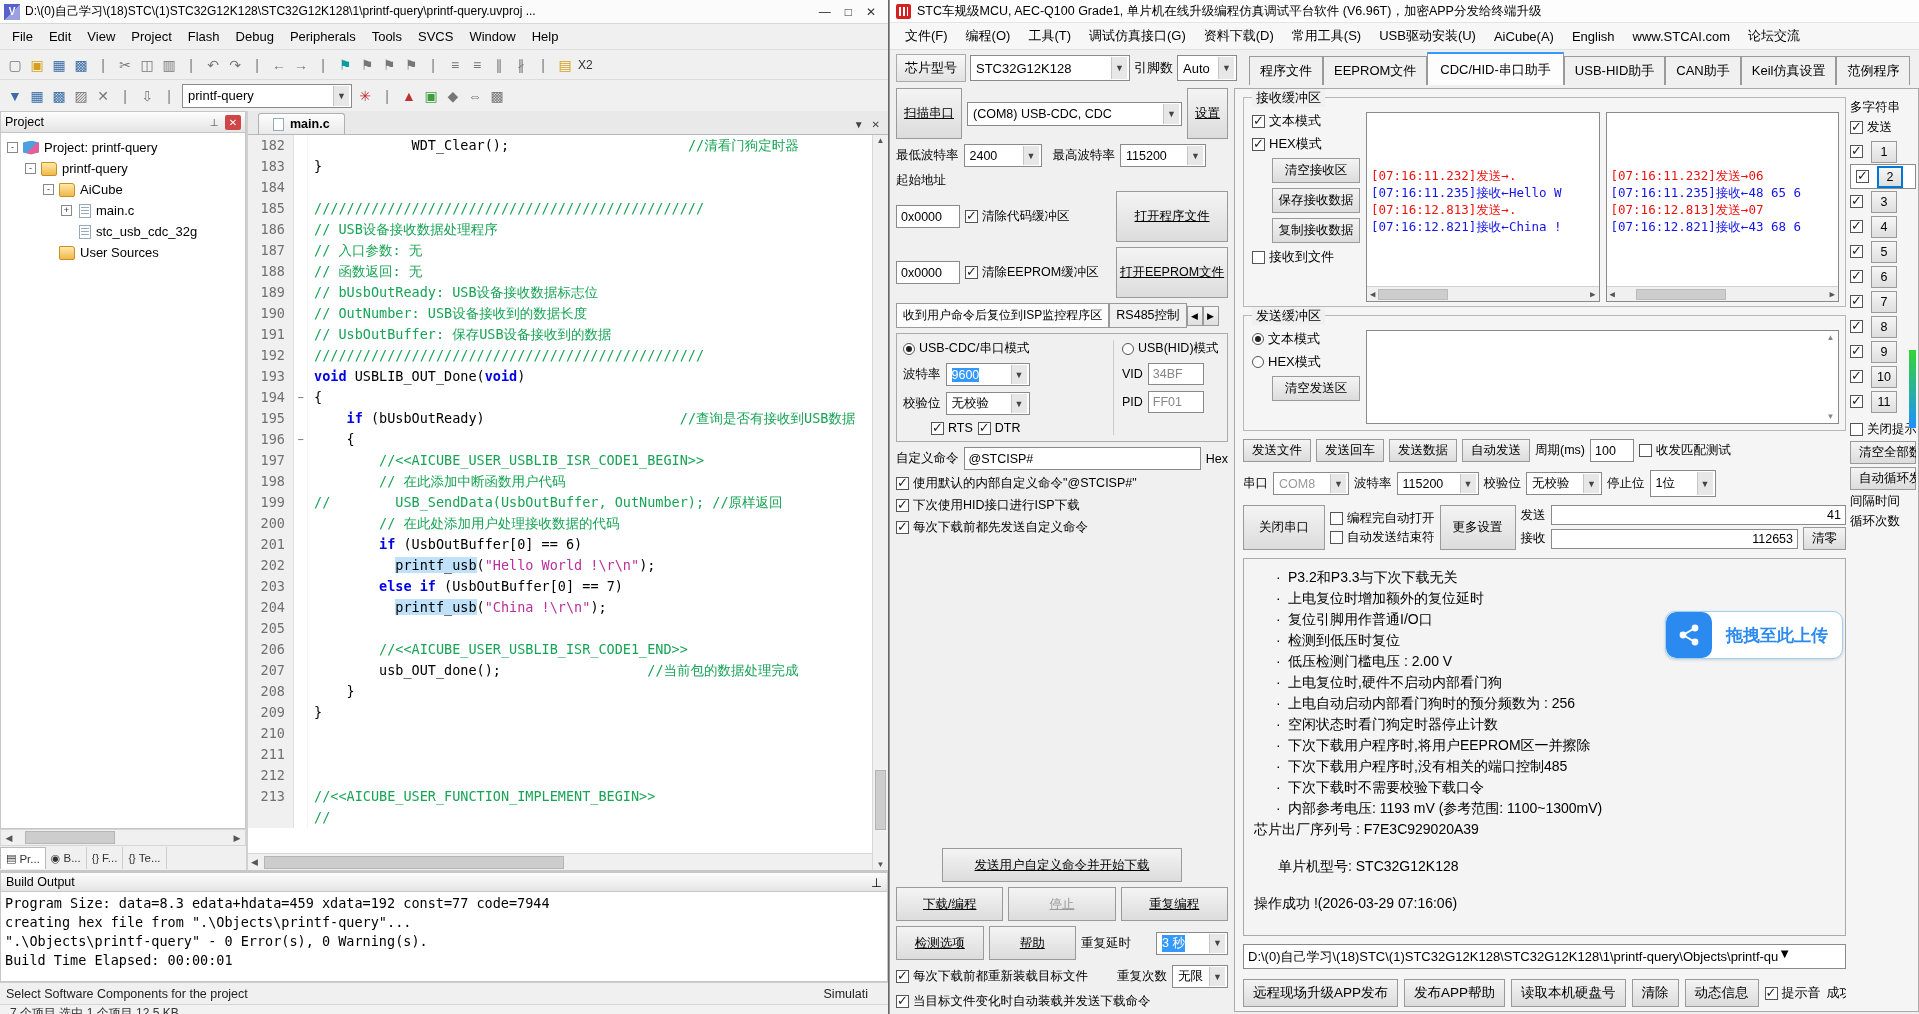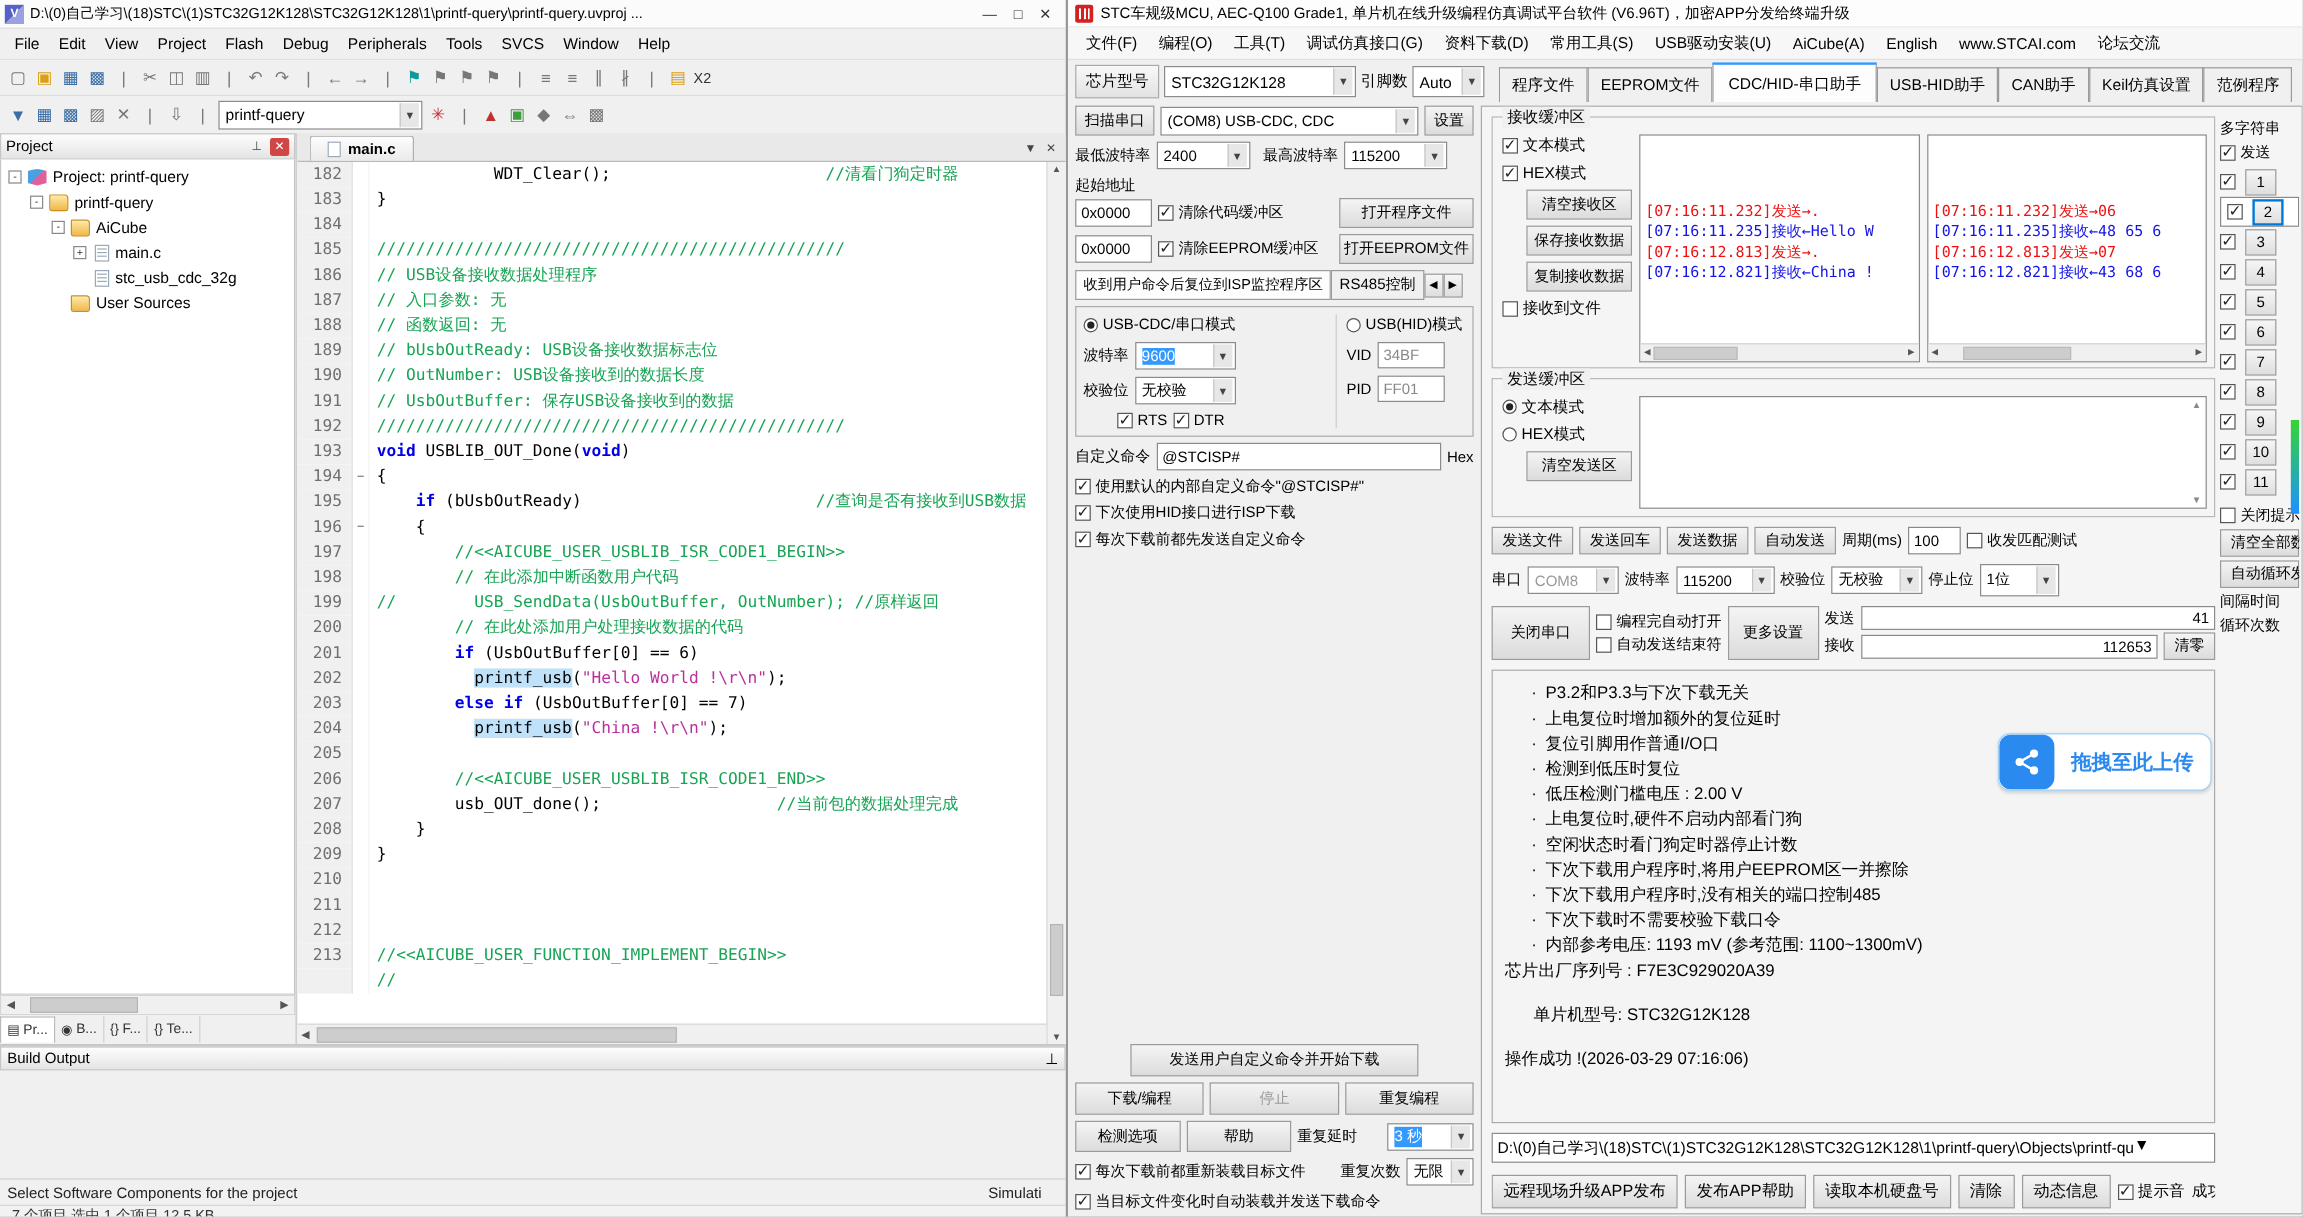--- a/index.html
+++ b/index.html
@@ -102,7 +102,7 @@
   .s-body{flex:1;display:flex;min-height:0;padding:2px 0 2px 6px;gap:6px;}
   .s-left{width:332px;flex:none;display:flex;flex-direction:column;gap:5px;font-size:12.5px;}
   .srow{display:flex;align-items:center;gap:5px;}
-  .s-left .btn{padding:3px 7px;}
+  .s-left .btn{padding:16px 7px;text-decoration:underline;}
   .panel{flex:1;border:1px solid #aaa;background:#f5f5f5;display:flex;min-width:0;padding:8px 2px 2px 8px;gap:4px;}
   .pmain{flex:1;display:flex;flex-direction:column;min-width:0;gap:8px;}
   .rc-box{font-family:"DejaVu Sans Mono","Liberation Mono",monospace;font-size:12.5px;line-height:17px;background:#fff;border:1px solid #8a8a8a;flex:1;display:flex;flex-direction:column;overflow:hidden;}

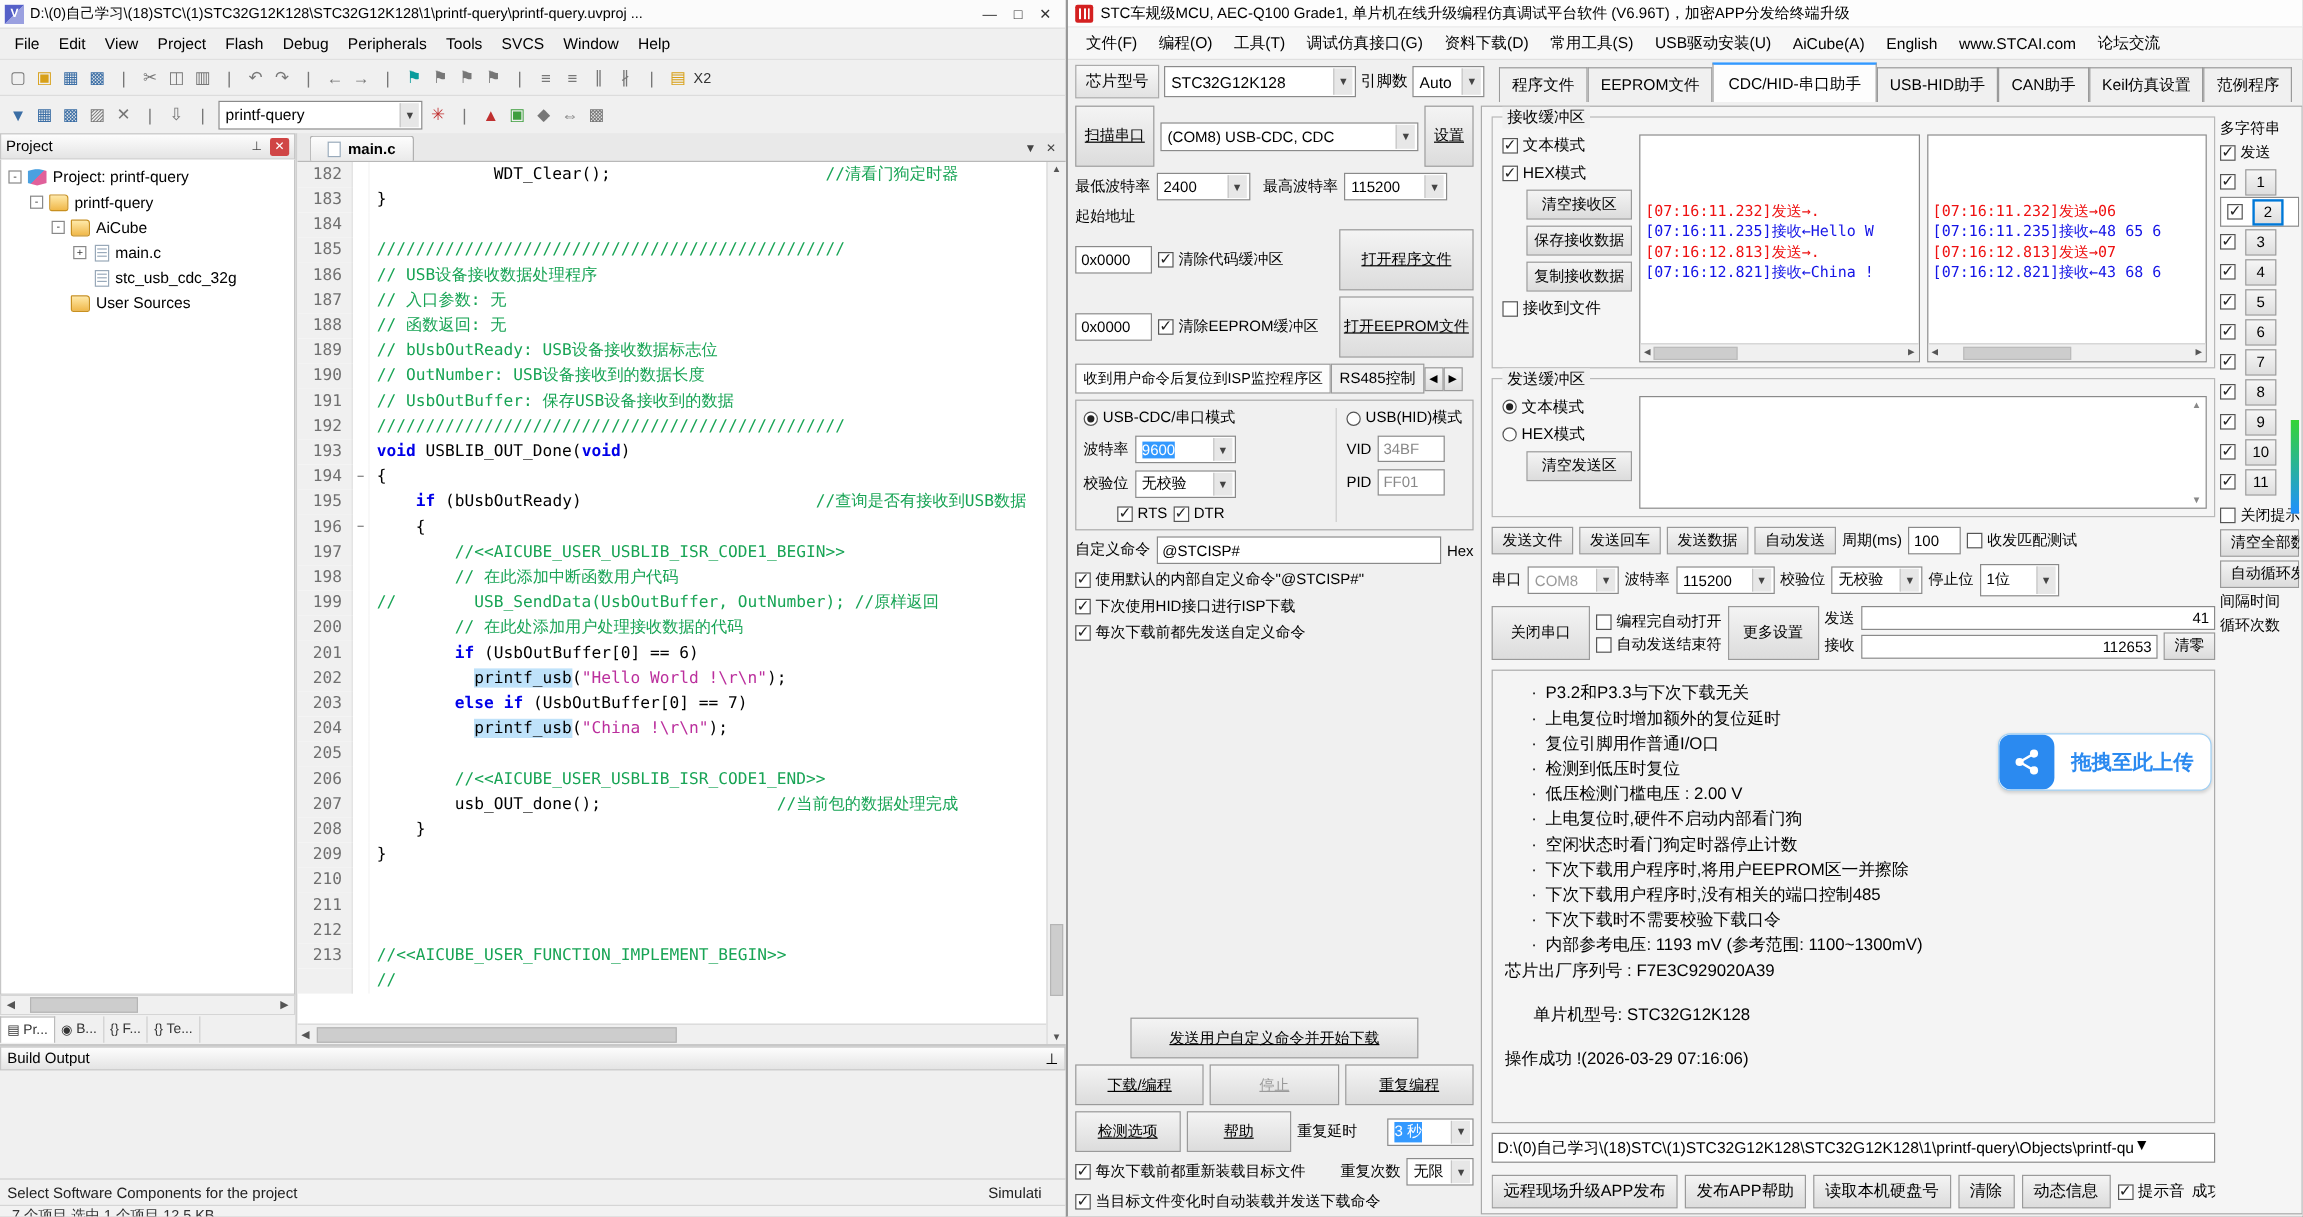--- a/index.html
+++ b/index.html
@@ -827,6 +827,7 @@
                 <div class="il b">检测到低压时复位</div>
                 <div class="il b">低压检测门槛电压 : 2.00 V</div>
                 <div class="il b">上电复位时,硬件不启动内部看门狗</div>
+                <div class="il b">上电自动启动内部看门狗时的预分频数为 : 256</div>
                 <div class="il b">空闲状态时看门狗定时器停止计数</div>
                 <div class="il b">下次下载用户程序时,将用户EEPROM区一并擦除</div>
                 <div class="il b">下次下载用户程序时,没有相关的端口控制485</div>

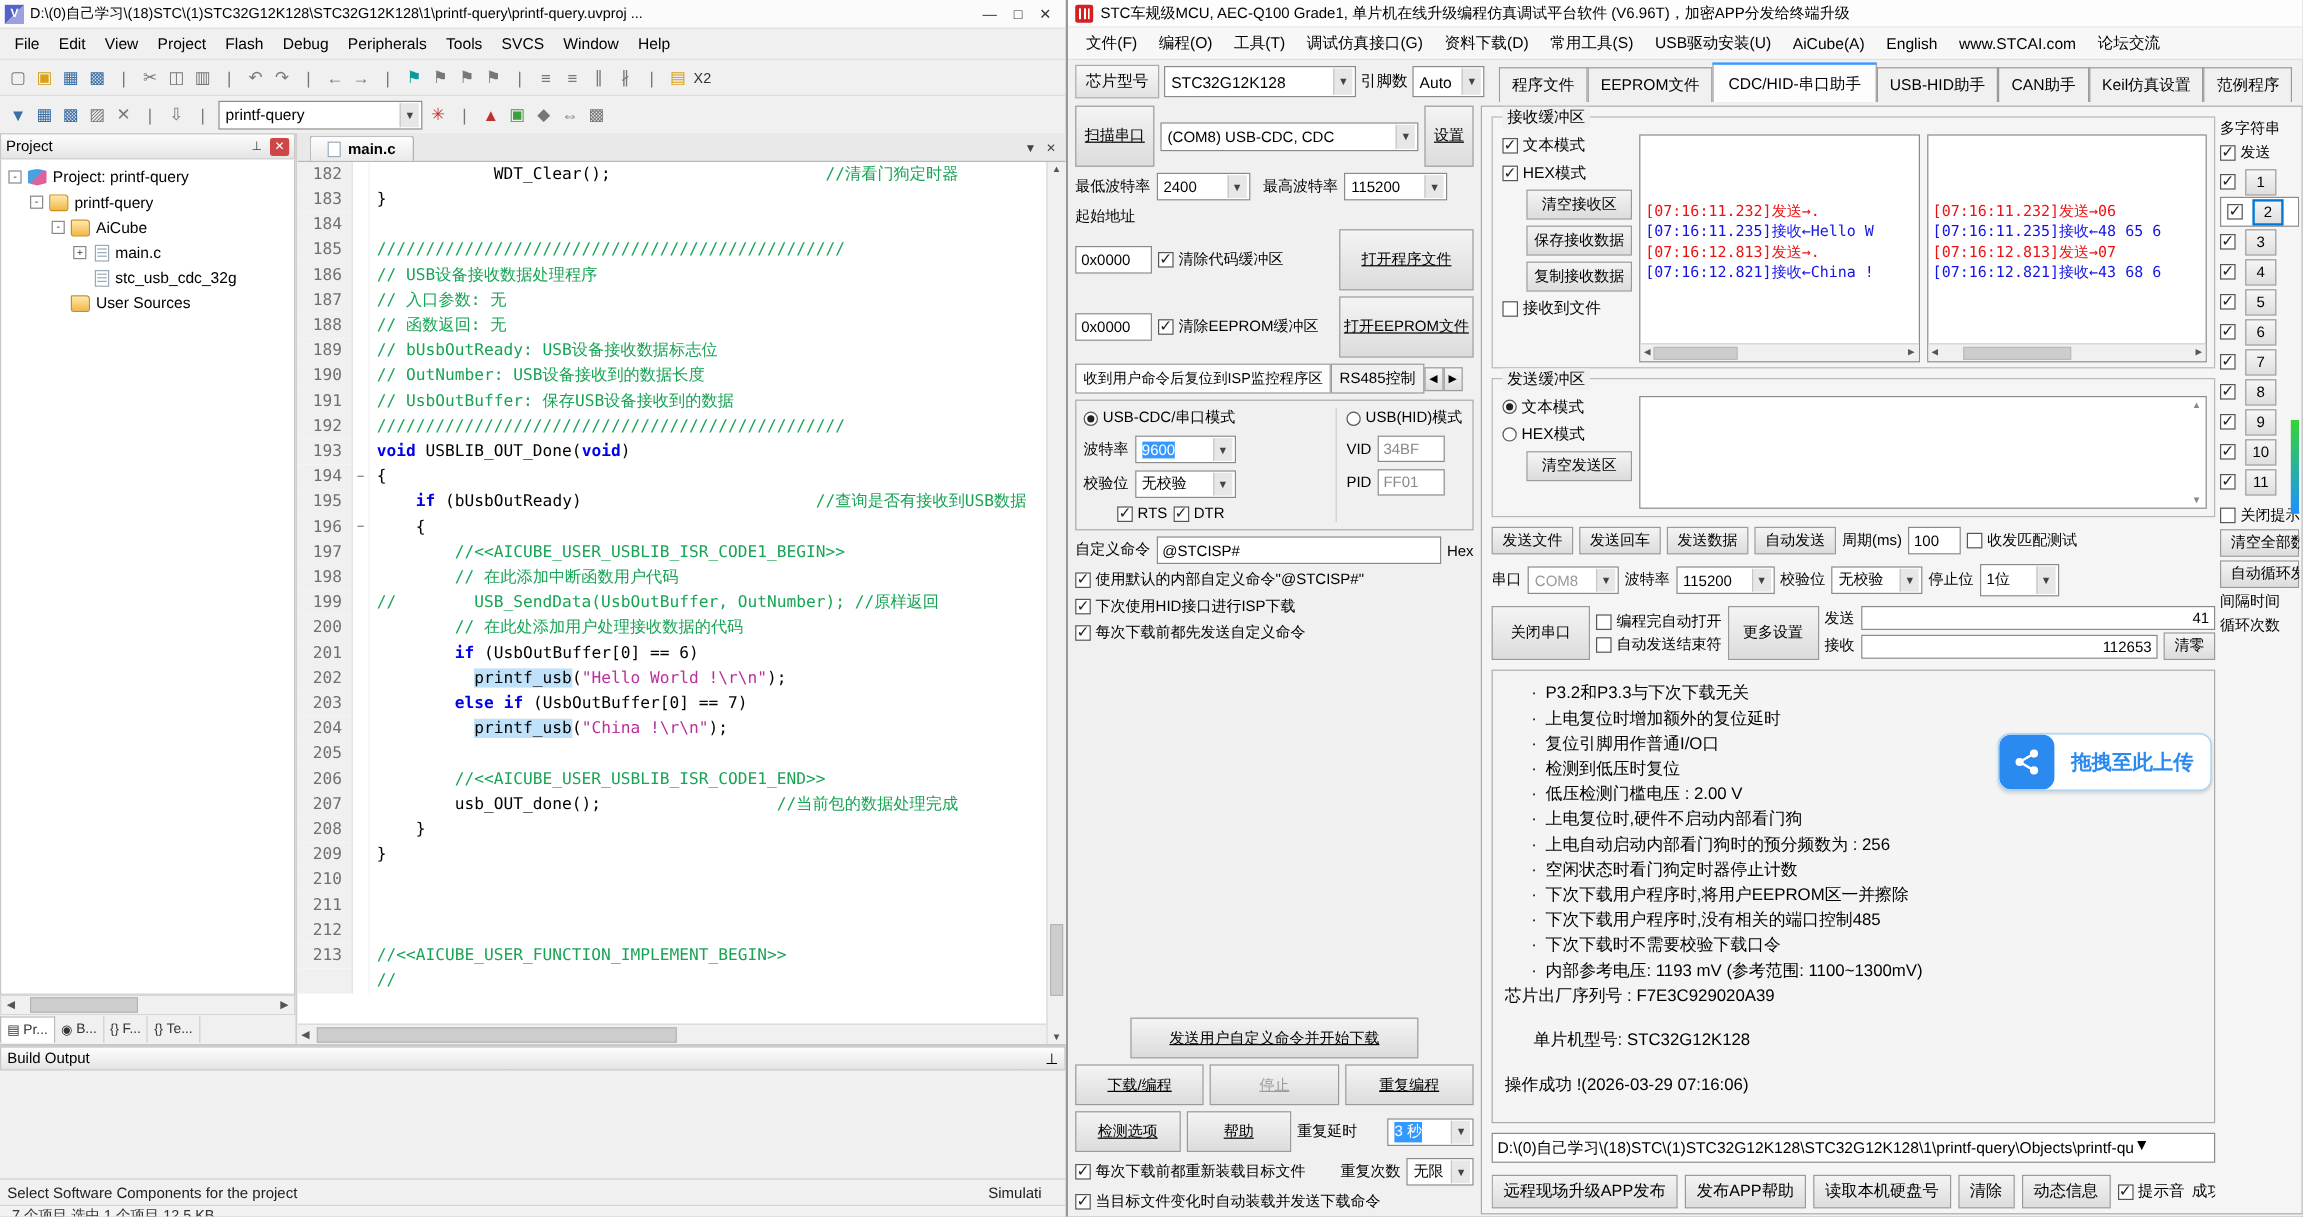--- a/index.html
+++ b/index.html
@@ -494,6 +494,13 @@
         <span>Build Output</span>
         <span class="ph-btn" style="margin-left:auto;">⊥</span>
       </div>
+      <div class="bo-body">
+
+      <div>Program Size: data=8.3 edata+hdata=459 xdata=192 const=77 code=7944</div>
+          <div>creating hex file from ".\Objects\printf-query"...</div>
+          <div>".\Objects\printf-query" - 0 Error(s), 0 Warning(s).</div>
+          <div>Build Time Elapsed:  00:00:01</div>
+        </div>
     </div>
     <div class="k-status">
       <span>Select Software Components for the project</span>

